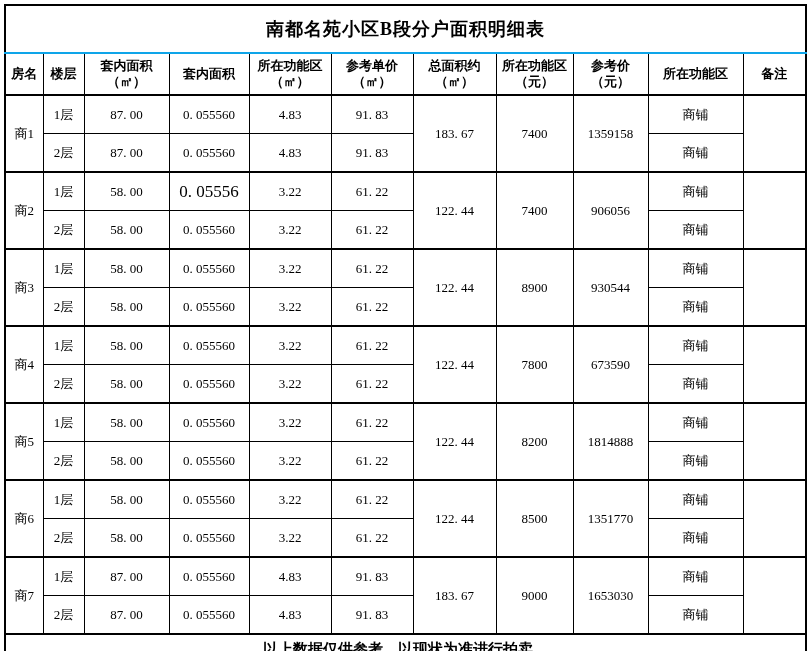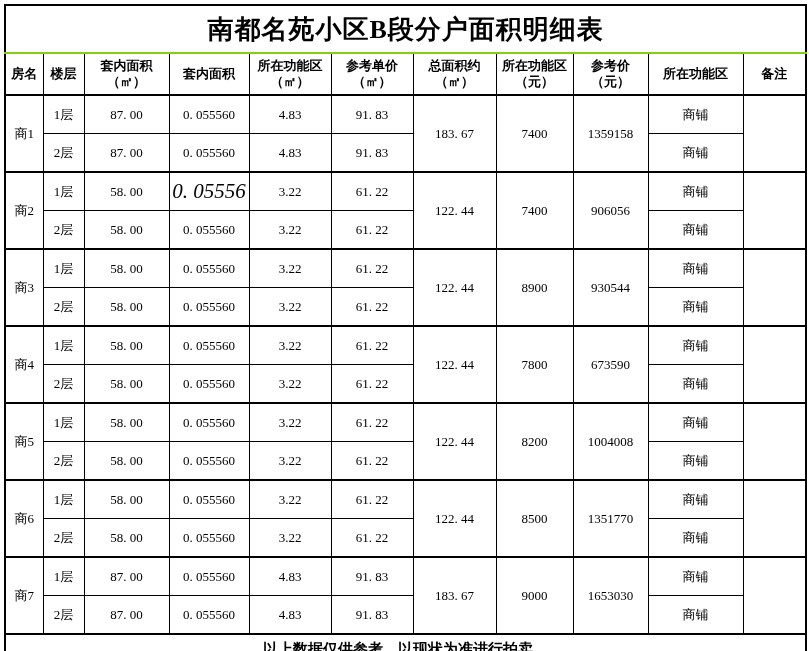--- a/index.html
+++ b/index.html
@@ -28,10 +28,10 @@
   }
   tr.title-row th {
     height: 46px;
-    font-size: 26px;
+    font-size: 18px;
     font-weight: bold;
     letter-spacing: 1px;
-    border-bottom: 2px solid #84cc16;
+    border-bottom: 2px solid #0ea5e9;
   }
   tr.header-row th {
     height: 40px;

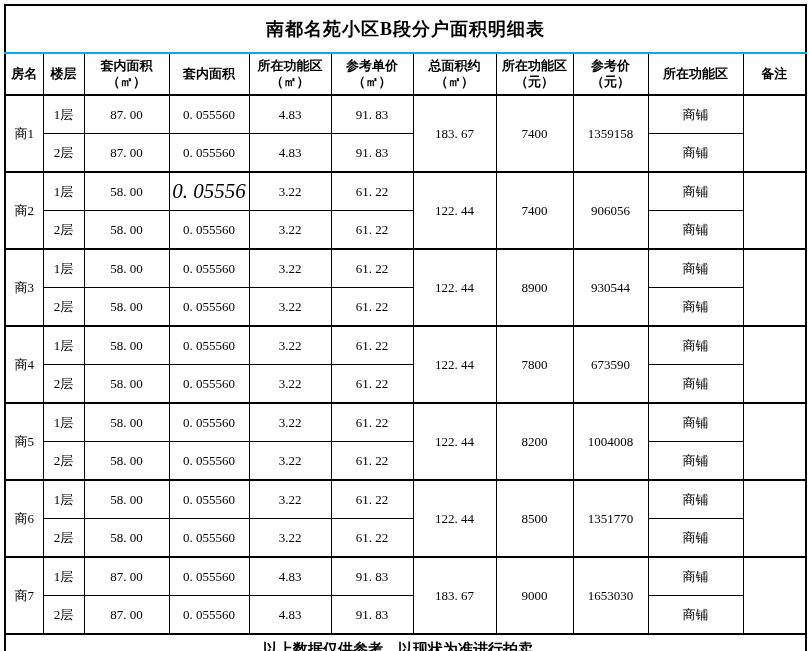--- a/index.html
+++ b/index.html
@@ -48,8 +48,7 @@
     border-top: 2px solid #000;
   }
   td.coeff-large {
-    font-size: 21px;
-    font-style: italic;
+    font-size: 17px;
   }
   tfoot td {
     height: 29px;

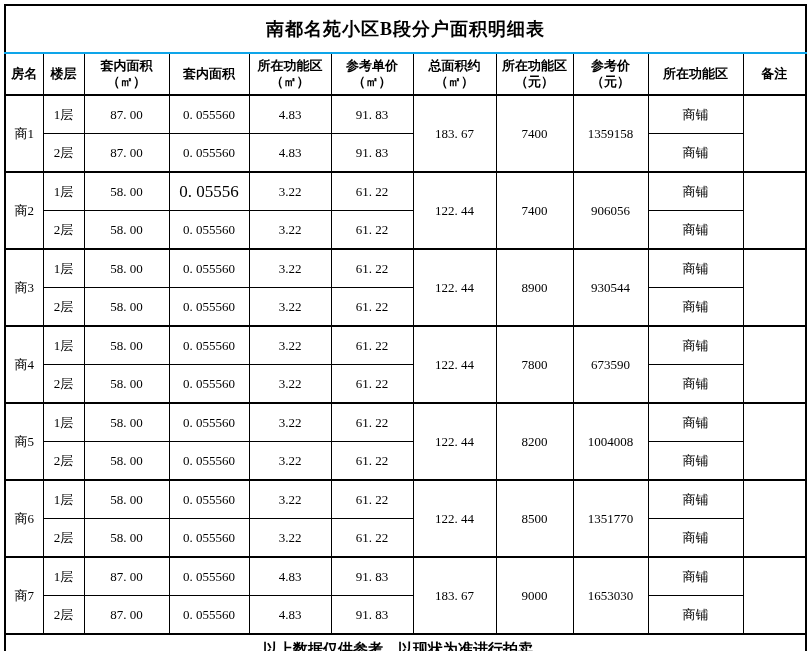--- a/index.html
+++ b/index.html
@@ -215,7 +215,7 @@
         <td>61. 22</td>
         <td rowspan="2">122. 44</td>
         <td rowspan="2">8200</td>
-        <td rowspan="2">1004008</td>
+        <td rowspan="2">1814888</td>
         <td>商铺</td>
         <td rowspan="2"></td>
       </tr>

